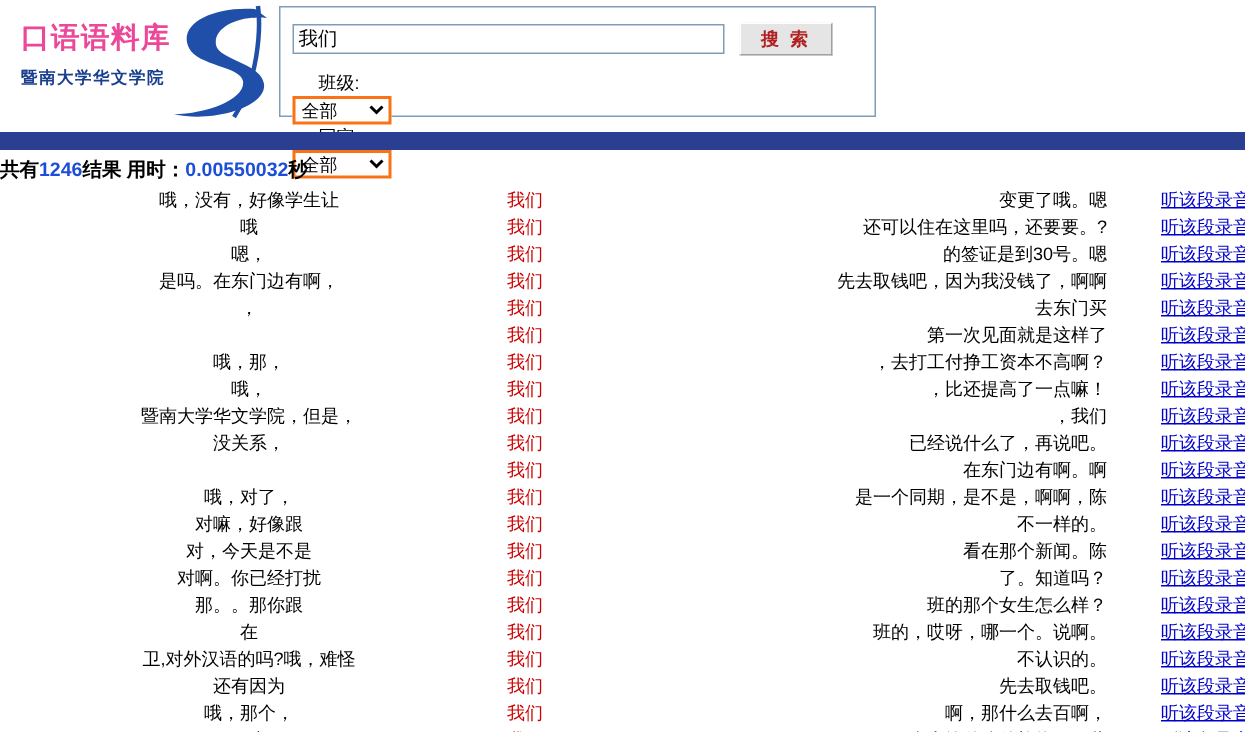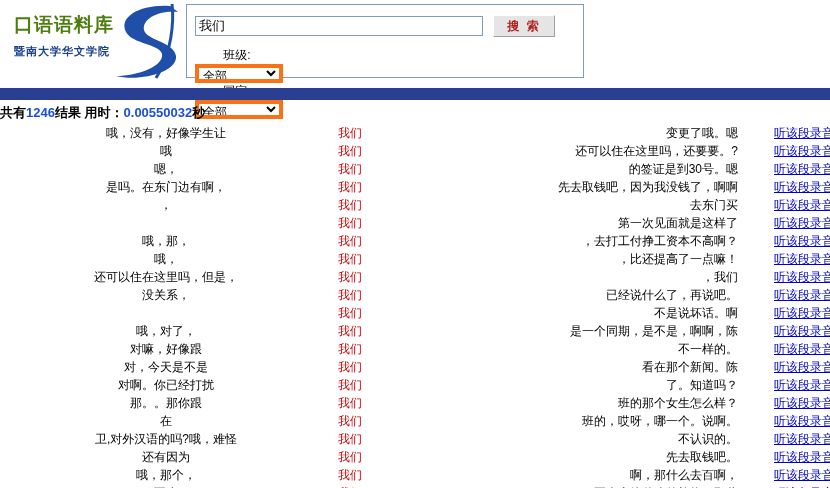--- a/index.html
+++ b/index.html
@@ -39,7 +39,7 @@
     top: 12px;
     font-size: 19px;
     font-weight: bold;
-    color: #4d7c0f;
+    color: #ec4899;
     letter-spacing: 1px;
     font-family: "Liberation Serif", serif;
   }

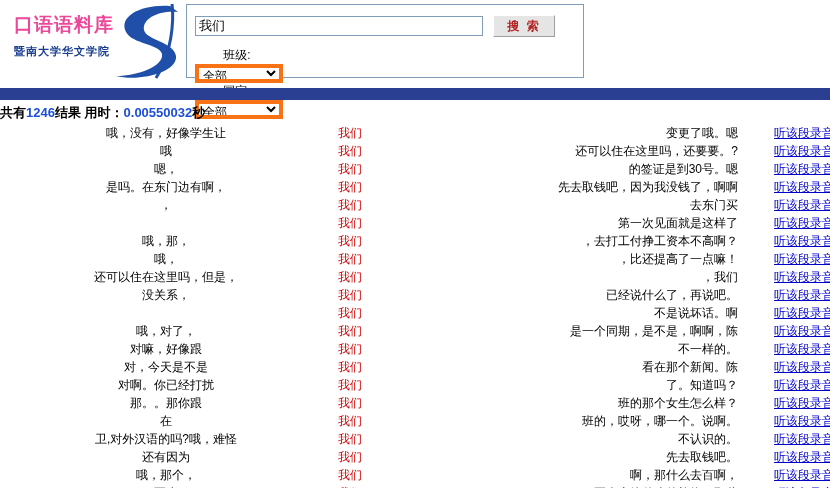--- a/index.html
+++ b/index.html
@@ -113,13 +113,12 @@
     margin-right: 4px;
   }
   .sel {
-    width: 88px;
+    width: 66px;
     height: 19px;
     font-size: 12px;
-    border: 4px solid #f97316;
+    border: 2px solid #f97316;
     background: #ffffff;
     font-family: "Liberation Sans", sans-serif;
-    text-decoration: underline;
   }
   .gap {
     display: inline-block;

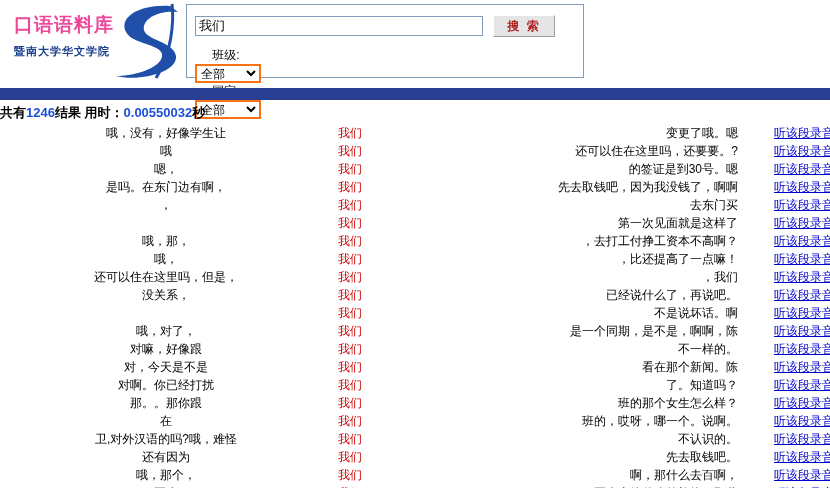--- a/index.html
+++ b/index.html
@@ -288,7 +288,7 @@
             <td class="col-audio"><span class="audio-link">听该段录音</span></td>
           </tr>
           <tr>
-            <td class="col-left">还可以住在这里吗，但是，</td>
+            <td class="col-left">暨南大学华文学院，但是，</td>
             <td class="col-kw">我们</td>
             <td class="col-right">，我们</td>
             <td class="col-audio"><span class="audio-link">听该段录音</span></td>

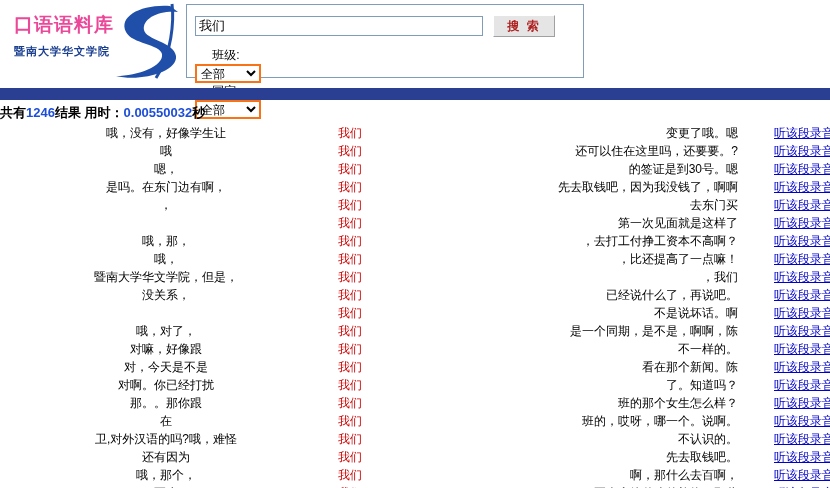--- a/index.html
+++ b/index.html
@@ -302,7 +302,7 @@
           <tr>
             <td class="col-left"></td>
             <td class="col-kw">我们</td>
-            <td class="col-right">不是说坏话。啊</td>
+            <td class="col-right">在东门边有啊。啊</td>
             <td class="col-audio"><span class="audio-link">听该段录音</span></td>
           </tr>
           <tr>

